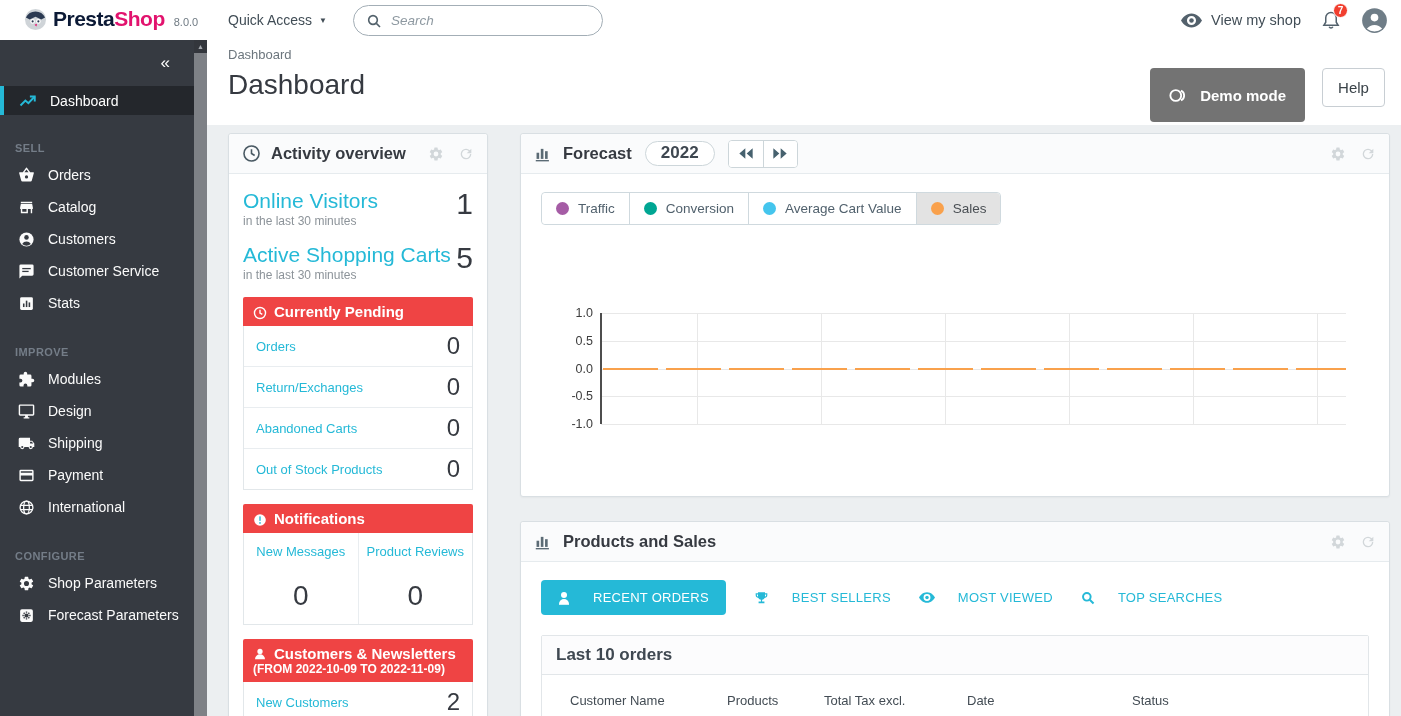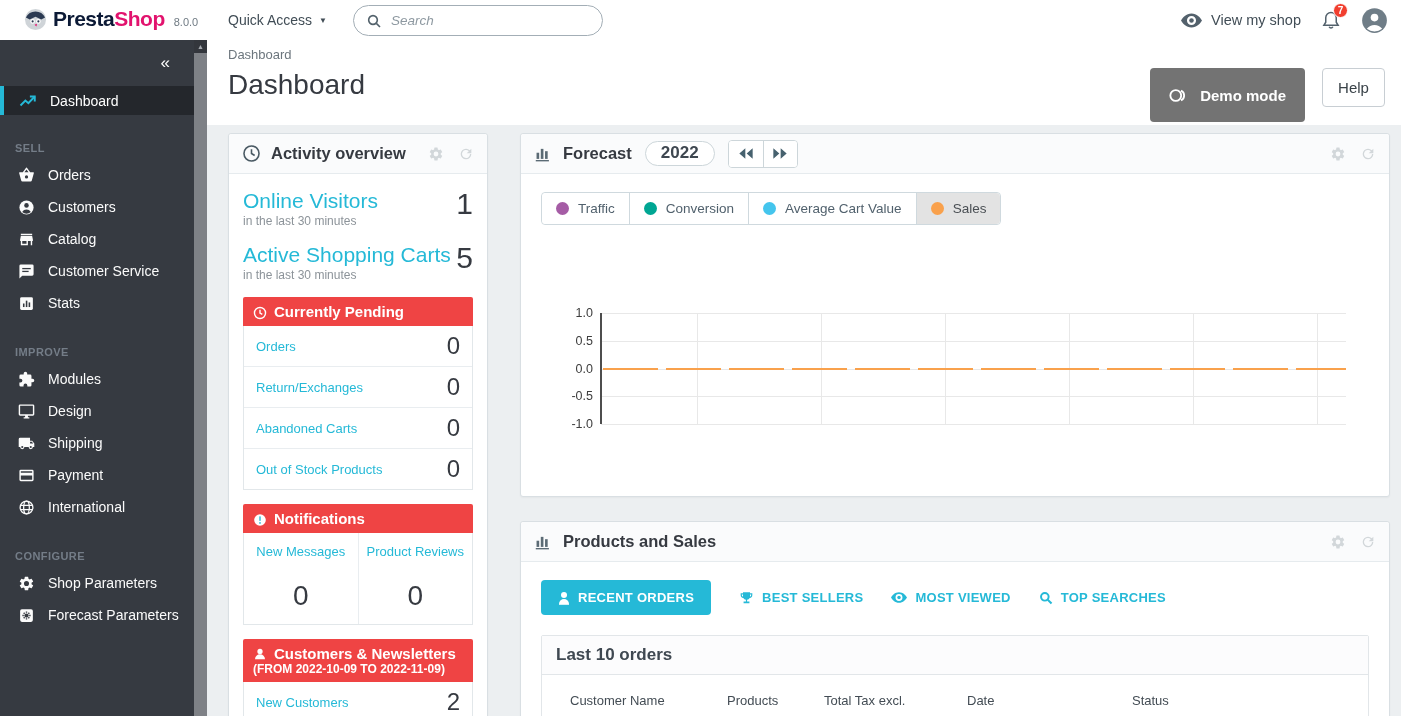--- a/index.html
+++ b/index.html
@@ -220,6 +220,14 @@
     </div>
     <div class="nav-item">
       <span>
+        <svg width="17" height="17" viewBox="0 0 24 24" fill="#fbfbfb">
+            <path d="M20 4H4v2h16V4zm1 10v-2l-1-5H4l-1 5v2h1v6h10v-6h4v6h2v-6h1zm-9 4H6v-4h6v4z"></path>
+          </svg>
+      </span>
+      <span>Catalog</span>
+    </div>
+    <div class="nav-item">
+      <span>
         <svg width="17" height="17" viewBox="0 0 24 24">
             <circle cx="12" cy="12" r="10" fill="#fbfbfb"></circle>
             <circle cx="12" cy="9" r="3.2" fill="#363a41"></circle>
@@ -227,14 +235,6 @@
           </svg>
       </span>
       <span>Customers</span>
-    </div>
-    <div class="nav-item">
-      <span>
-        <svg width="17" height="17" viewBox="0 0 24 24" fill="#fbfbfb">
-            <path d="M20 4H4v2h16V4zm1 10v-2l-1-5H4l-1 5v2h1v6h10v-6h4v6h2v-6h1zm-9 4H6v-4h6v4z"></path>
-          </svg>
-      </span>
-      <span>Catalog</span>
     </div>
     <div class="nav-item">
       <span>

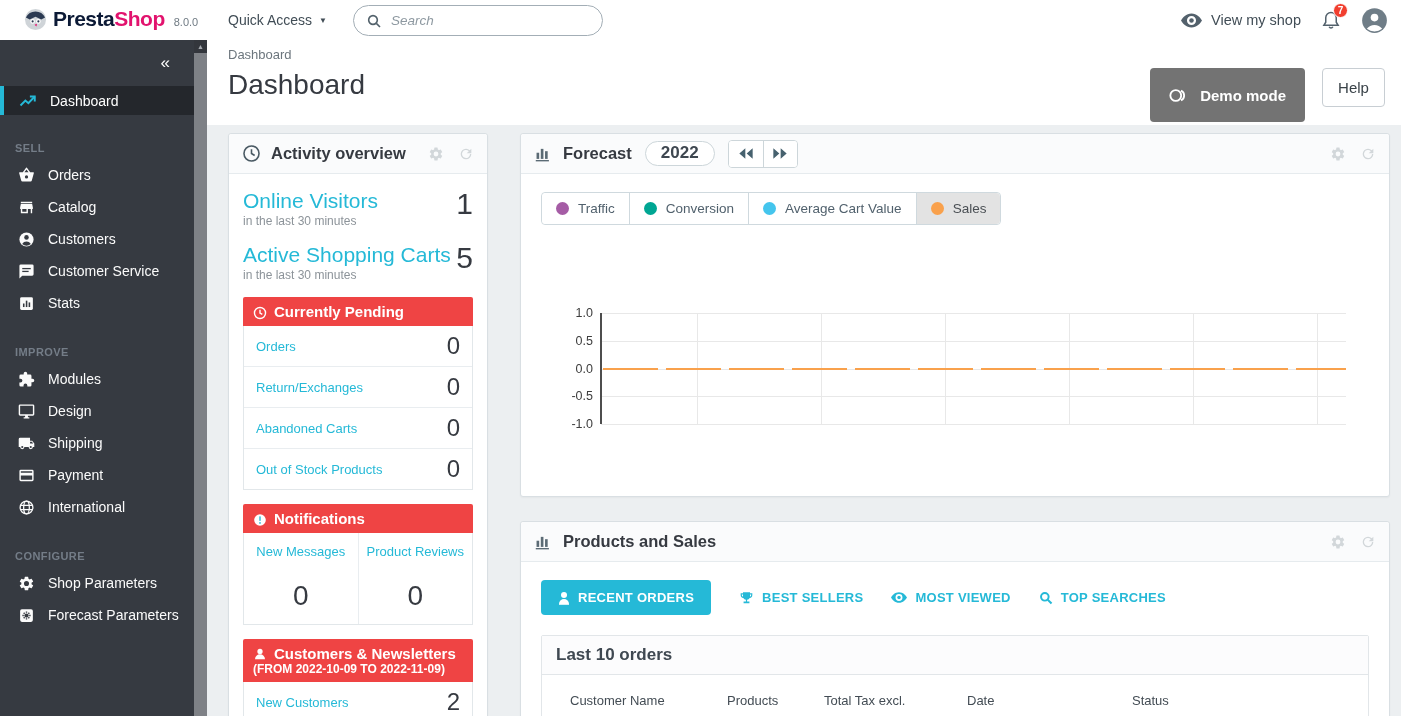--- a/index.html
+++ b/index.html
@@ -122,7 +122,7 @@
   .products-panel { margin-top:24px; height:400px; }
   .ps-body { padding:18px 20px; }
   .tabs { display:flex; align-items:center; gap:28px; }
-  .tab { display:flex; align-items:center; gap:8px; font-size:13px; font-weight:bold; color:#25b9d7;
+  .tab { display:flex; align-items:center; gap:23px; font-size:13px; font-weight:normal; color:#25b9d7;
     background:transparent; border:none; cursor:pointer; font-family:inherit; letter-spacing:.02em; }
   .tab.active { background:#25b9d7; color:#fff; border-radius:4px; padding:10px 17px; }
   .orders-box { margin-top:20px; border:1px solid #e2e6e9; border-radius:2px; }

